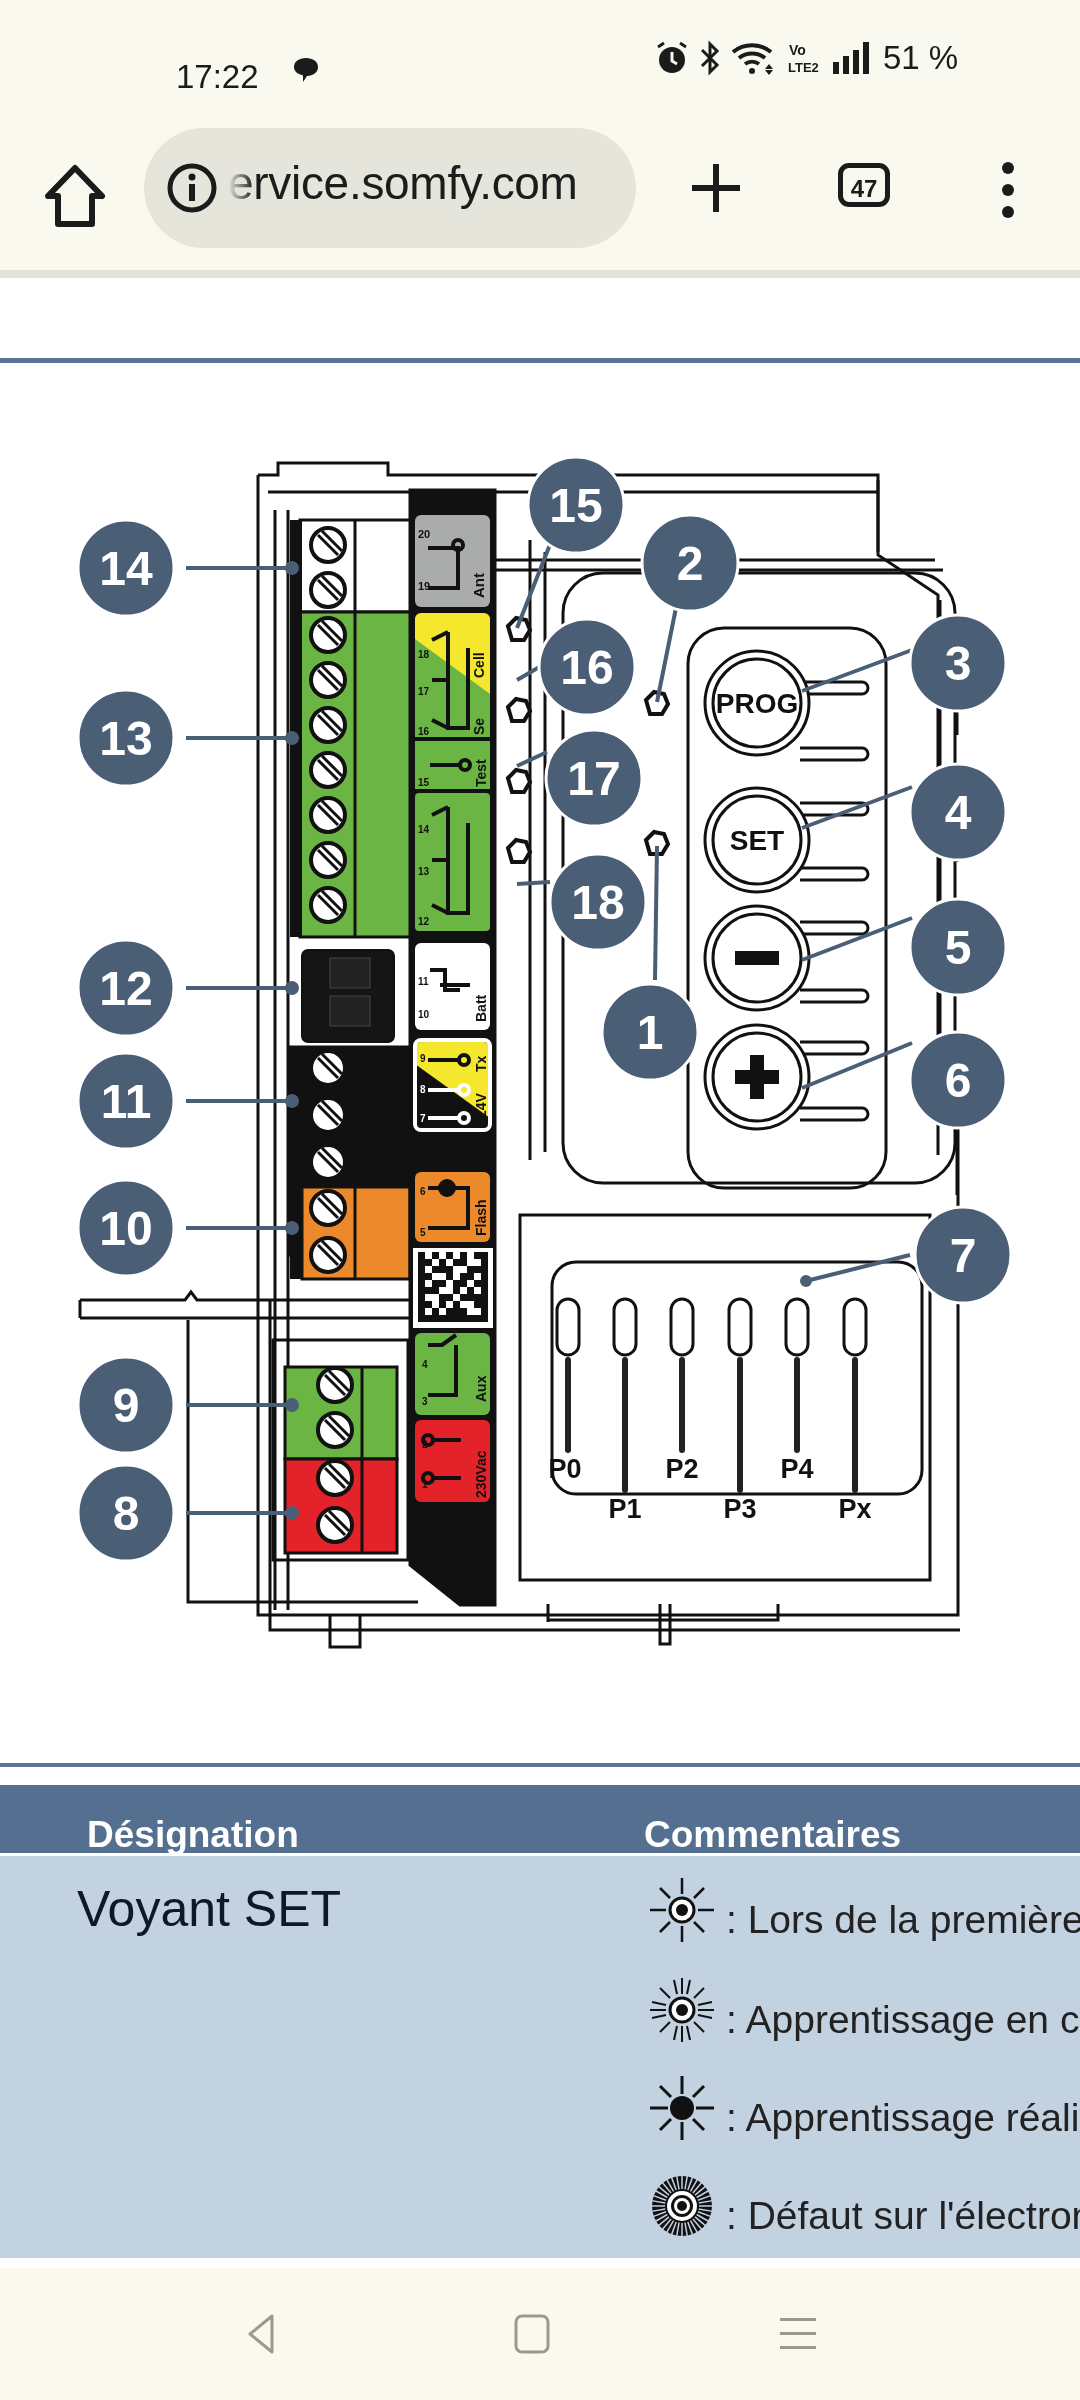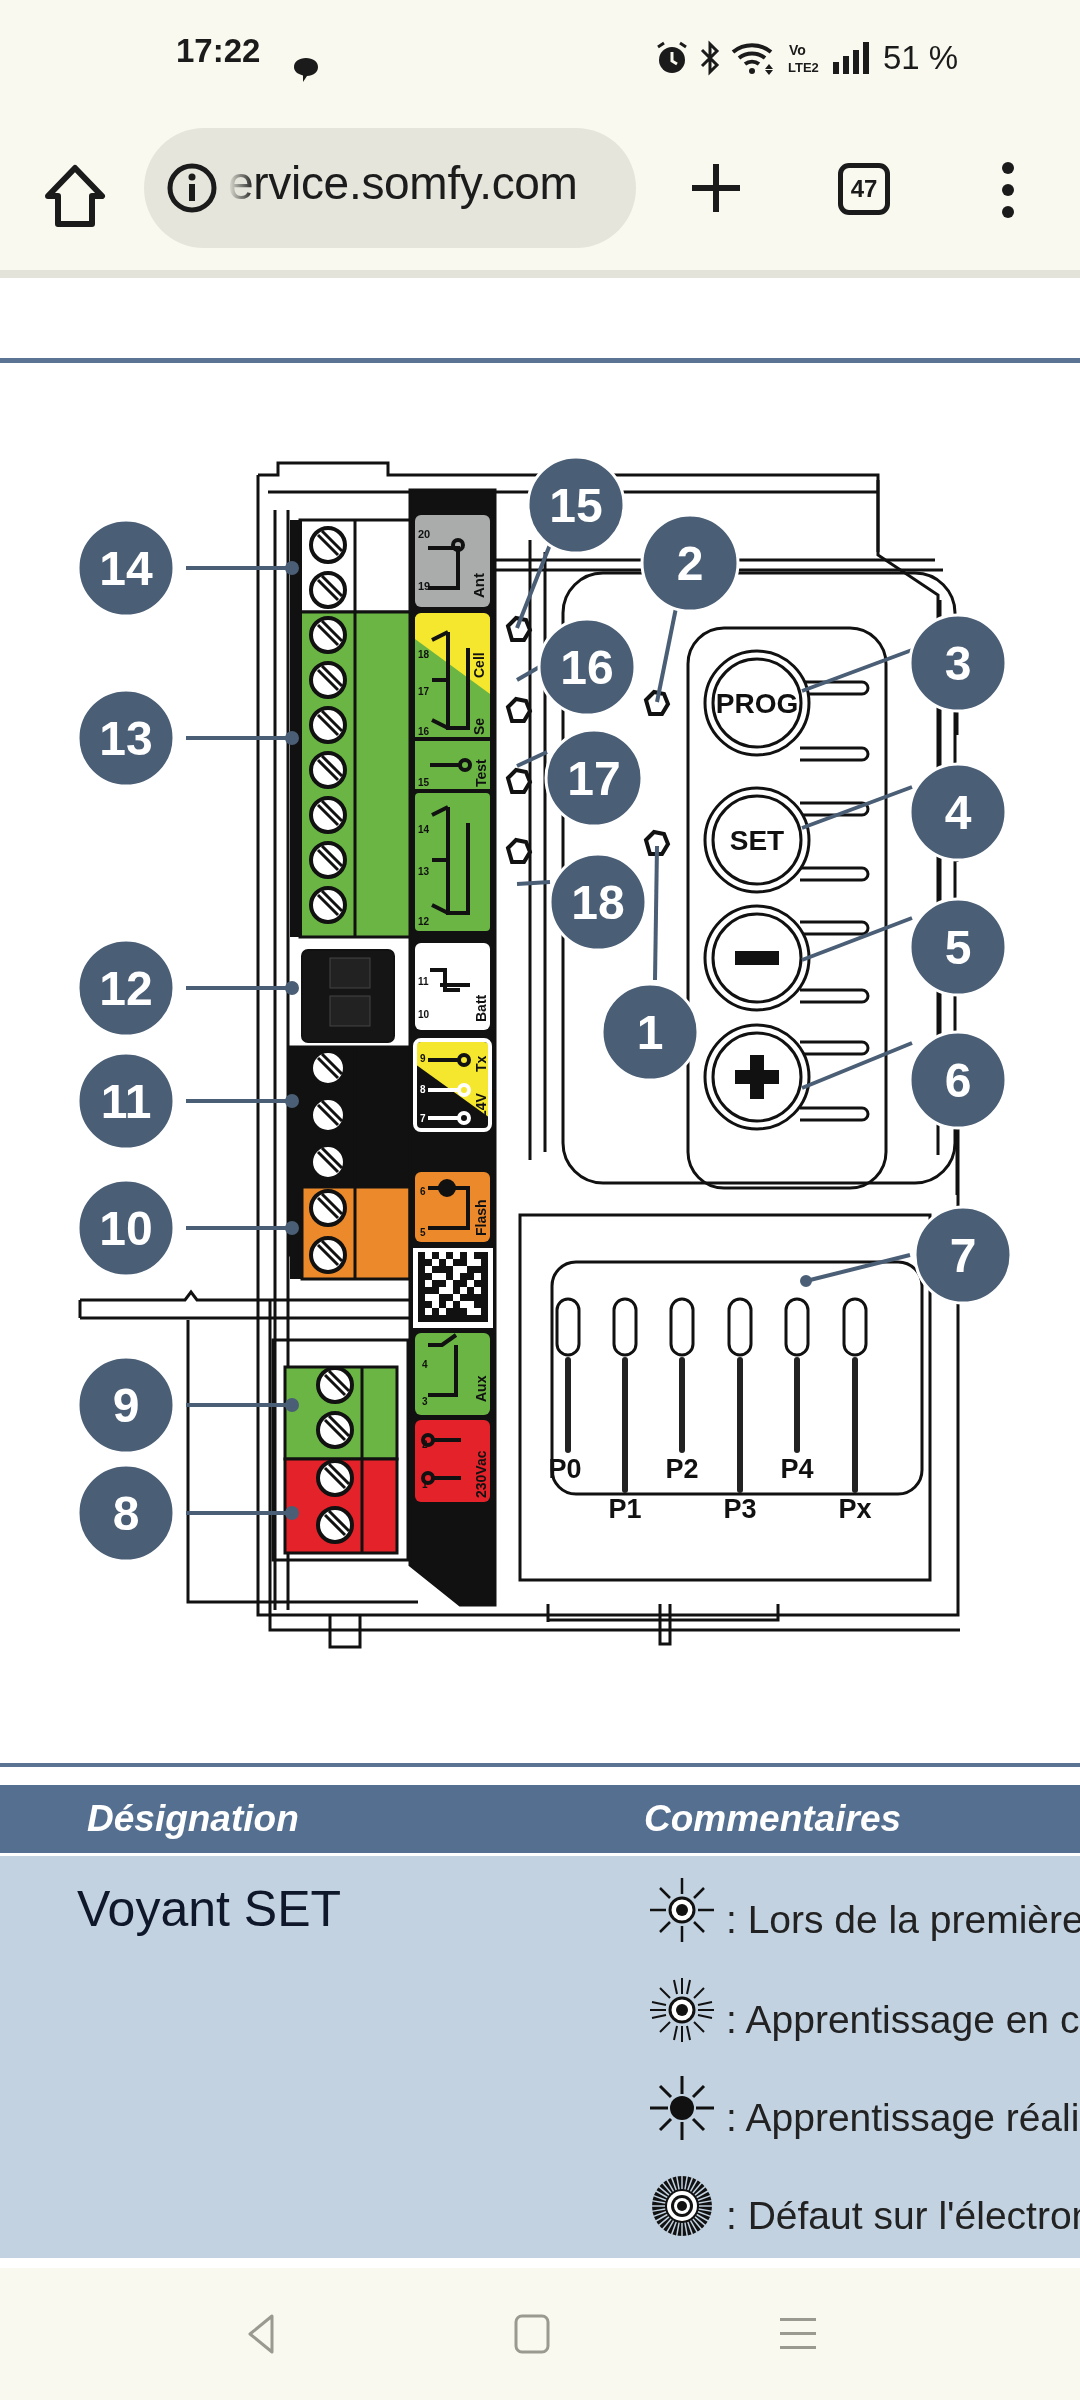--- a/index.html
+++ b/index.html
@@ -5,7 +5,7 @@
   html, body { margin:0; padding:0; }
   body { width:1080px; height:2400px; position:relative; overflow:hidden; background:#fff; font-family:"Liberation Sans", sans-serif; }
   .status-bar { position:absolute; left:0; top:0; width:1080px; height:140px; background:#f9f9ef; }
-  .status-time { position:absolute; left:176px; top:32px; font-size:33px; color:#1b1b1b;font-weight:bold; }
+  .status-time { position:absolute; left:176px; top:58px; font-size:33px; color:#1b1b1b; }
   .status-chat { position:absolute; left:292px; top:56px; }
   .status-right { position:absolute; left:655px; top:39px; display:flex; align-items:center; gap:10px; color:#1b1b1b; font-size:33px; }
   .status-right svg { display:block; }

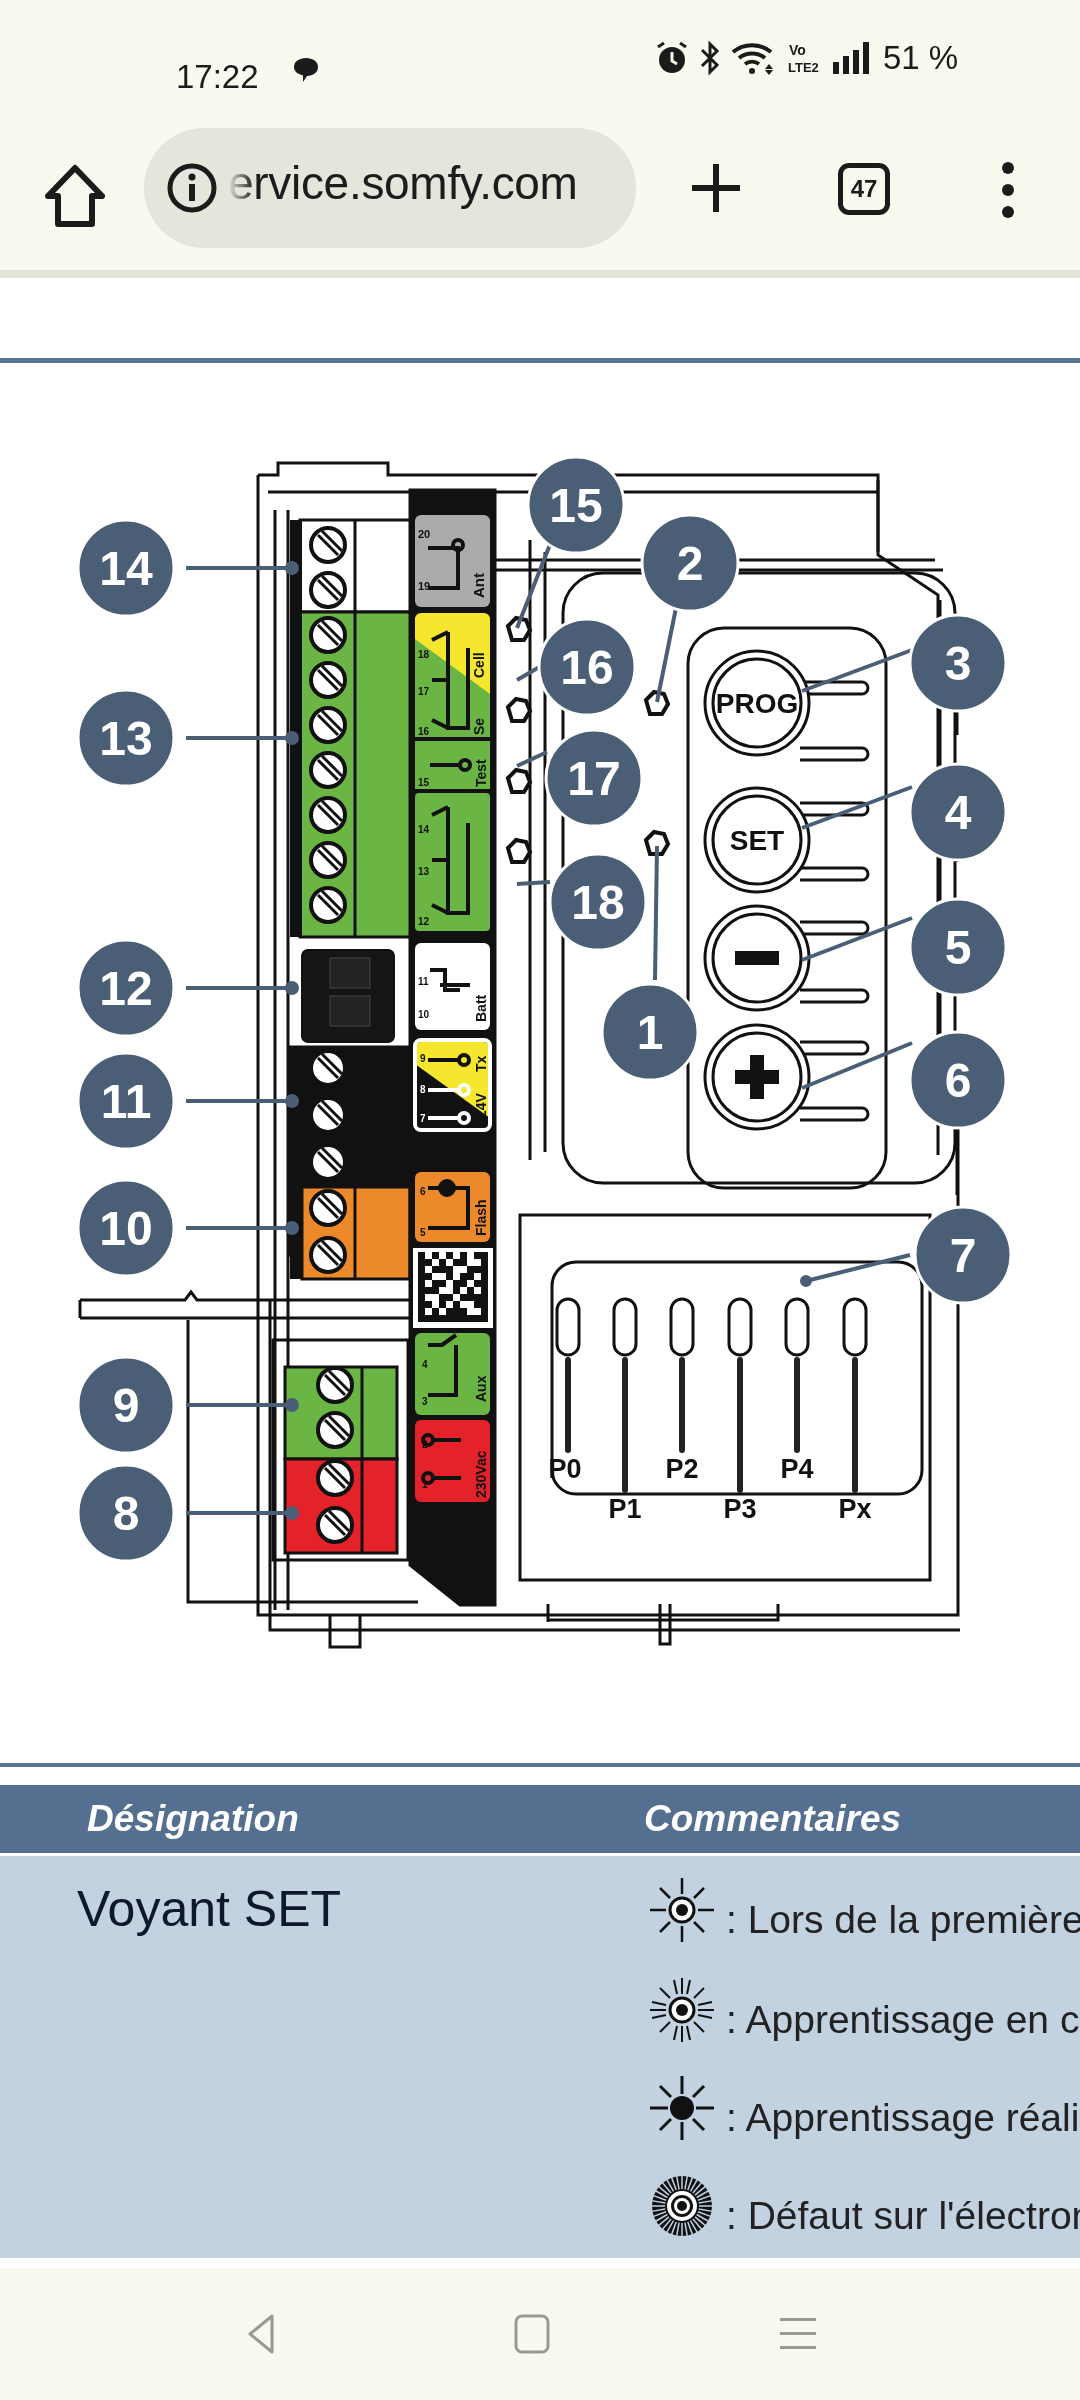--- a/index.html
+++ b/index.html
@@ -18,7 +18,7 @@
   .url-text { position:absolute; left:228px; top:156px; font-size:46px; color:#1c1c1c; letter-spacing:-0.3px; white-space:nowrap; width:390px; overflow:hidden; }
   .url-fade { position:absolute; left:228px; top:156px; width:26px; height:60px; background:linear-gradient(to right, #e5e5db, rgba(229,229,219,0)); }
   .new-tab-btn { position:absolute; left:688px; top:160px; width:56px; height:56px; }
-  .tabs-btn { position:absolute; left:838px; top:163px; width:52px; height:52px; border:5px solid #1b1b1b; border-radius:11px; box-sizing:border-box; font-size:24px; text-align:center; line-height:42px; color:#1b1b1b; font-weight:bold; }
+  .tabs-btn { position:absolute; left:838px; top:163px; width:52px; height:44px; border:5px solid #1b1b1b; border-radius:11px; box-sizing:border-box; font-size:24px; text-align:center; line-height:42px; color:#1b1b1b; font-weight:bold; }
   .menu-btn { position:absolute; left:996px; top:160px; width:24px; height:60px; }
 
   .content-top-rule { position:absolute; left:0; top:358px; width:1080px; height:5px; background:#5b7493; }

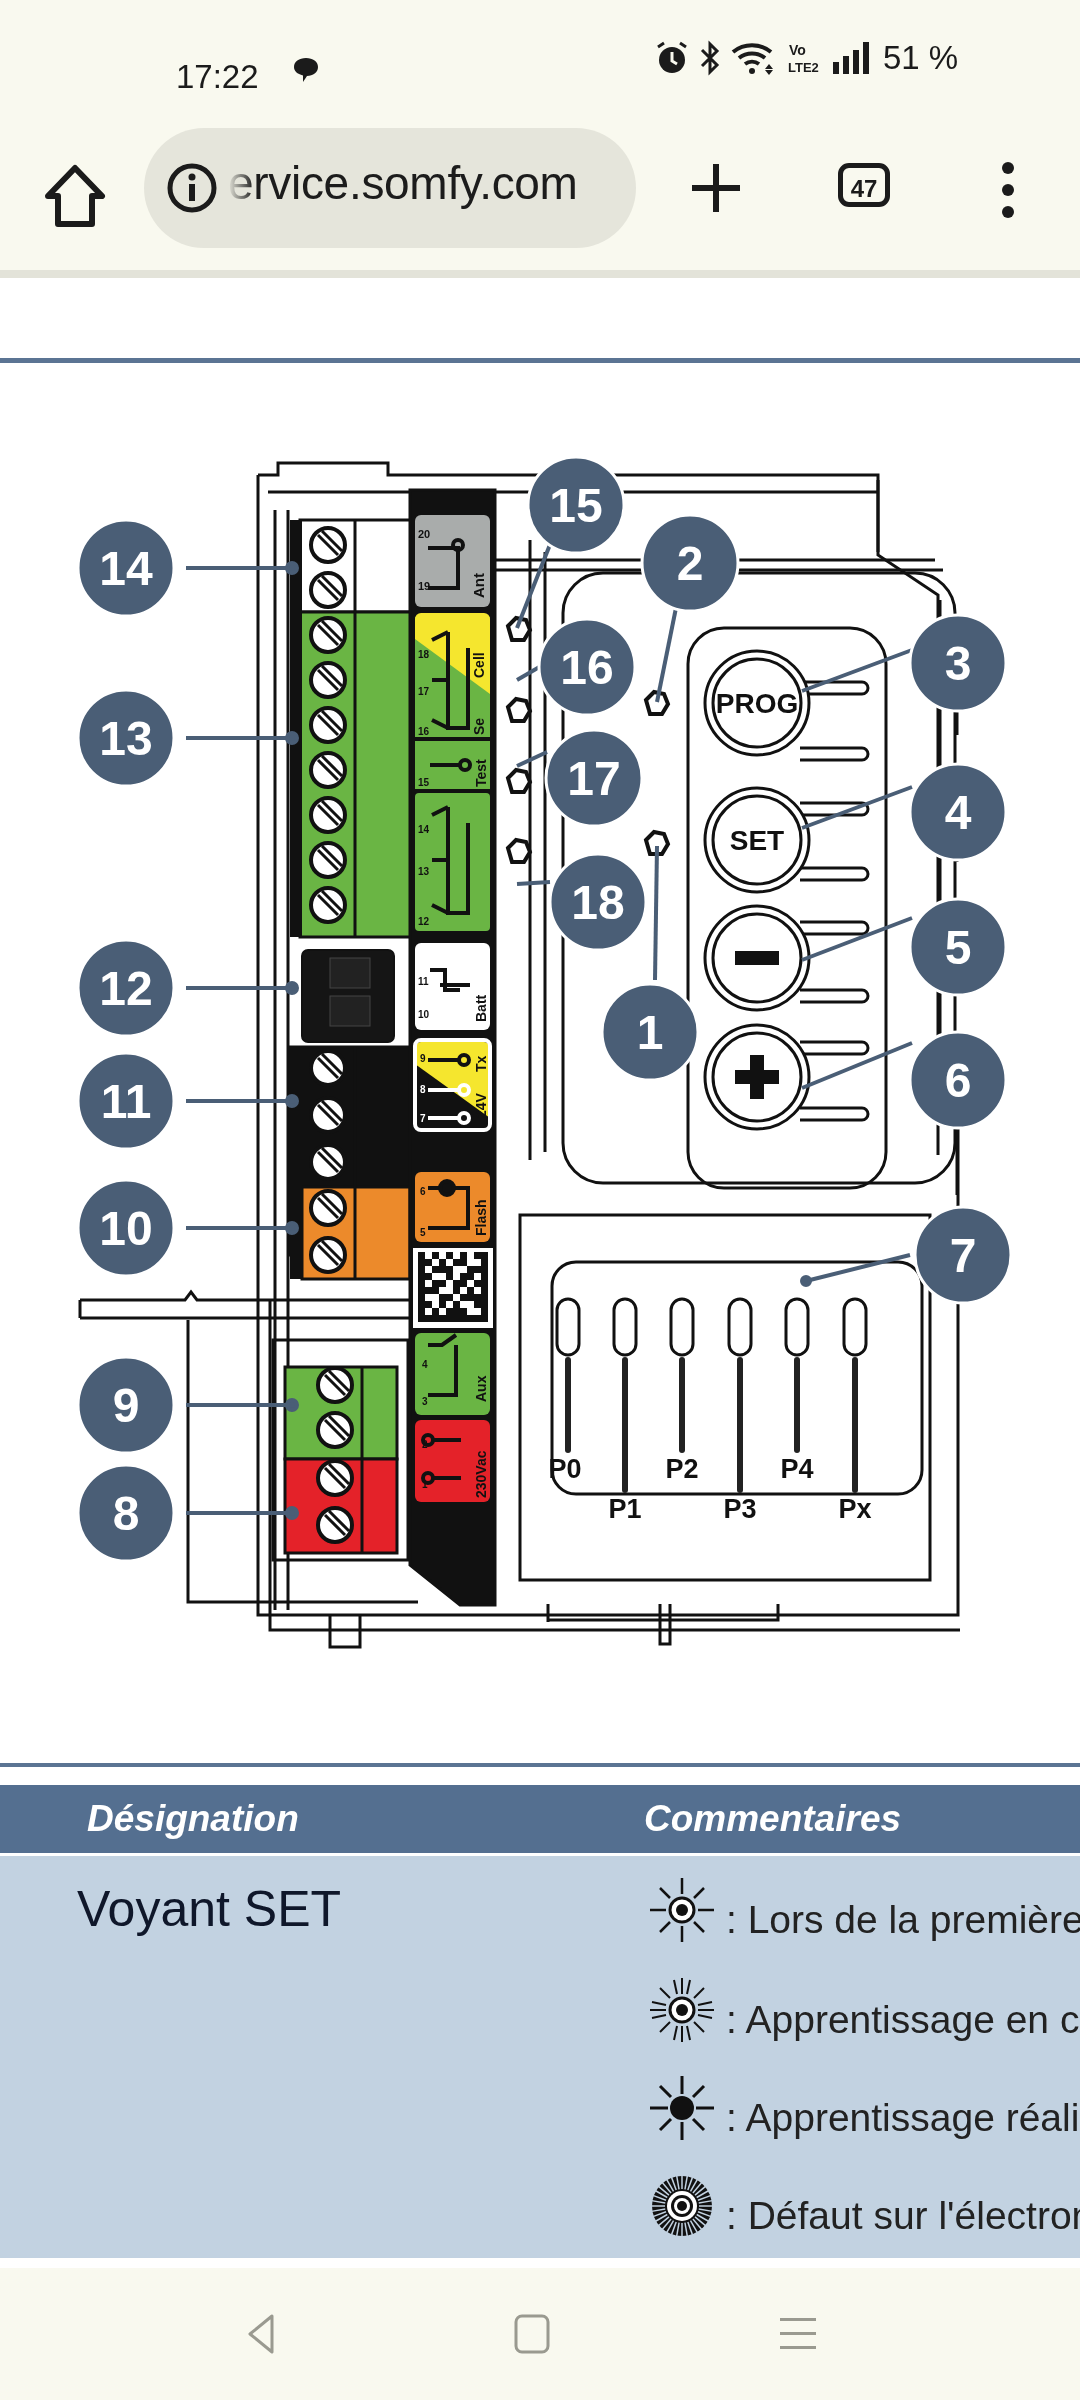--- a/index.html
+++ b/index.html
@@ -27,7 +27,7 @@
 
   .table { position:absolute; left:0; top:1785px; width:1080px; }
   .table-header { height:68px; background:#546f90; position:relative; border-bottom:3px solid #fff; }
-  .th { position:absolute; top:13px; font-size:37px; color:#fff; font-weight:bold;font-style:italic; }
+  .th { position:absolute; top:29px; font-size:37px; color:#fff; font-weight:bold; }
   .th-1 { left:87px; }
   .th-2 { left:644px; }
   .table-row { position:relative; height:418px; background:#c2d2e1; }

